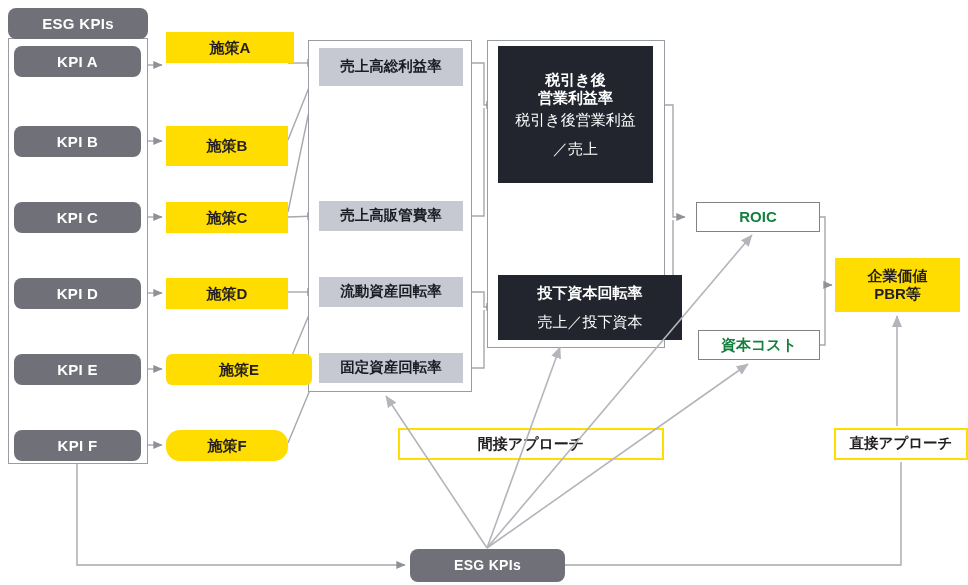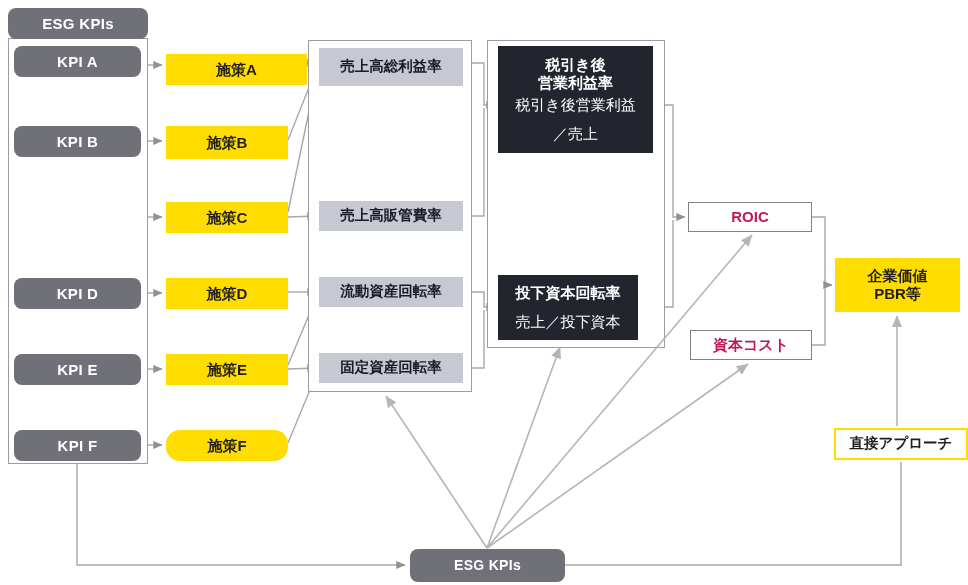--- a/index.html
+++ b/index.html
@@ -161,7 +161,7 @@
     <span>KPI F</span>
   </div>
 
-  <div class="box yellow-fill" style="left:166px;top:54px;width:141px;height:31px;text-align:center;">
+  <div class="box yellow-fill" style="left:166px;top:32px;width:128px;height:31px;text-align:center;">
     <span>施策A</span>
   </div>
   <div class="box yellow-fill" style="left:166px;top:126px;width:122px;height:33px;justify-content:center;">

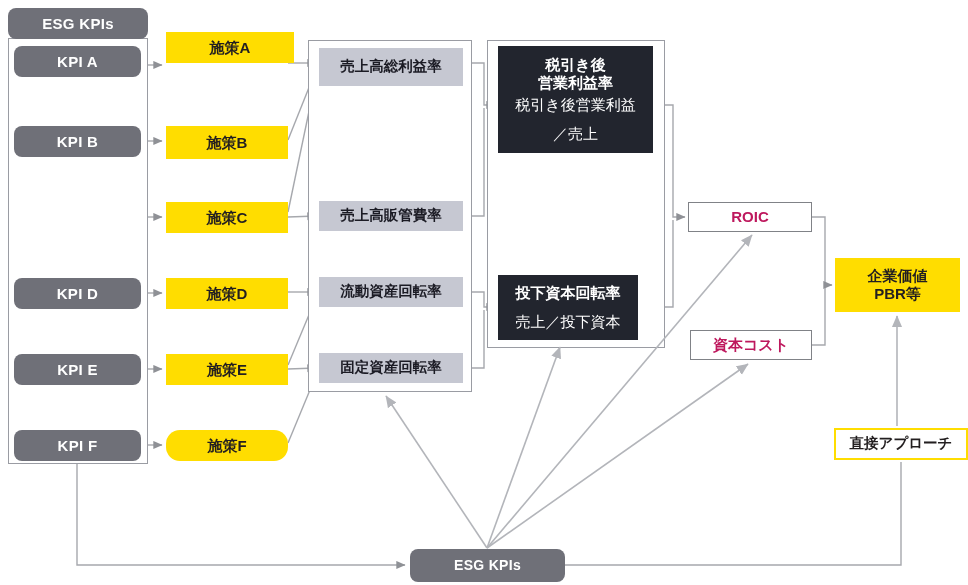--- a/index.html
+++ b/index.html
@@ -197,7 +197,7 @@
 
   <div class="container-box" style="left:487px;top:40px;width:178px;height:308px;"></div>
 
-  <div class="box dark-fill" style="left:498px;top:46px;width:155px;height:107px;">
+  <div class="box dark-fill" style="left:498px;top:46px;width:155px;height:137px;">
     <span class="t1">税引き後</span>
     <span class="t1">営業利益率</span>
     <span class="t2" style="margin-top:4px;text-align:right;">税引き後営業利益</span>

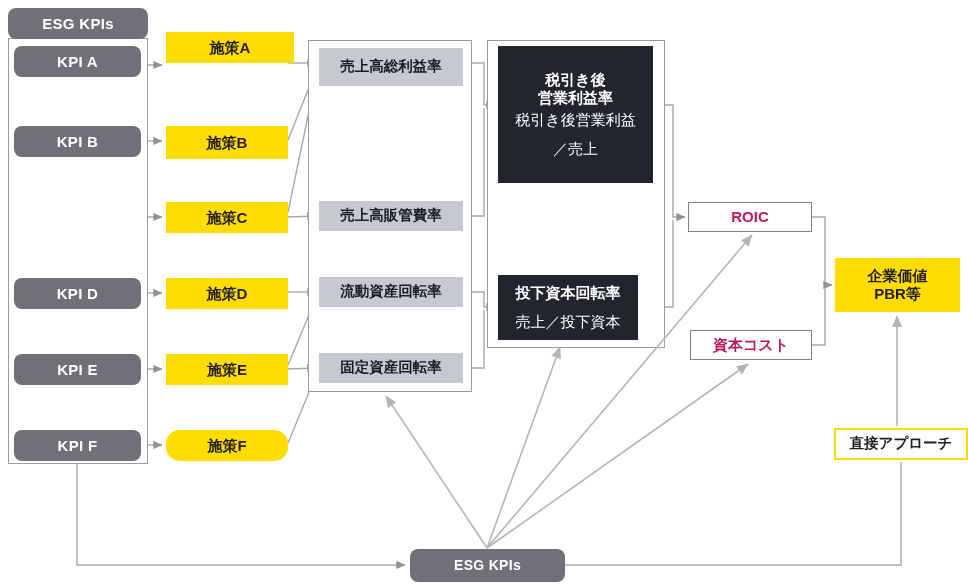--- a/index.html
+++ b/index.html
@@ -164,7 +164,7 @@
   <div class="box yellow-fill" style="left:166px;top:32px;width:128px;height:31px;text-align:center;">
     <span>施策A</span>
   </div>
-  <div class="box yellow-fill" style="left:166px;top:126px;width:122px;height:33px;justify-content:center;">
+  <div class="box yellow-fill" style="left:166px;top:126px;width:122px;height:40px;justify-content:center;">
     <span>施策B</span>
   </div>
   <div class="box yellow-fill" style="left:166px;top:202px;width:122px;height:31px;">

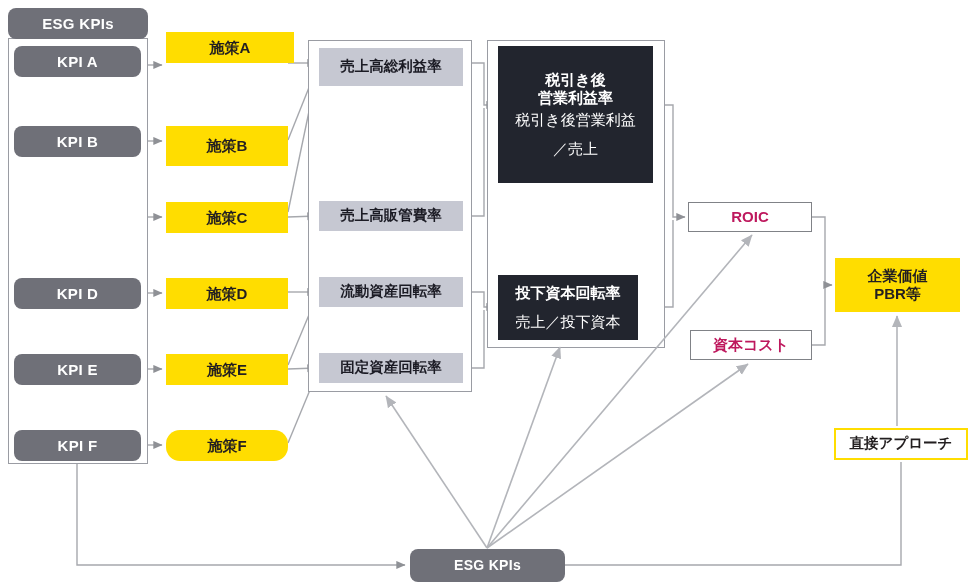--- a/index.html
+++ b/index.html
@@ -151,6 +151,9 @@
   <div class="box gray-fill" style="left:14px;top:126px;width:127px;height:31px;">
     <span>KPI B</span>
   </div>
+  <div class="box gray-fill" style="left:14px;top:202px;width:127px;height:31px;">
+    <span>KPI C</span>
+  </div>
   <div class="box gray-fill" style="left:14px;top:278px;width:127px;height:31px;">
     <span>KPI D</span>
   </div>

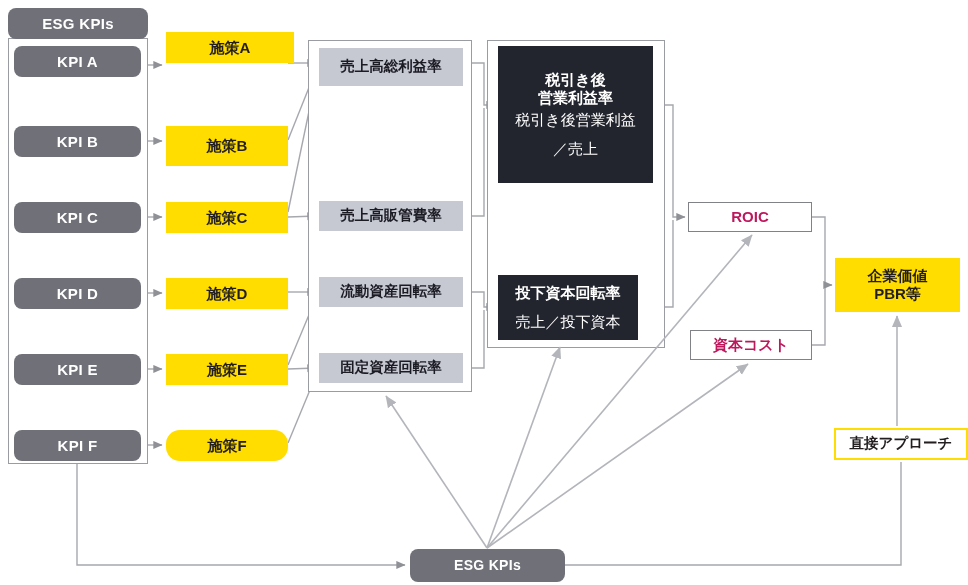--- a/index.html
+++ b/index.html
@@ -55,9 +55,10 @@
   .plain-box{
     background:#ffffff;
     border:1px solid #808287;
-    color:#be185d;
-    font-weight:bold;
-    font-size:15px;
+    color:#15803d;
+    font-weight:bold;
+    font-size:15px;
+    margin-left:8px;
   }
   .yellow-outline{
     background:#ffffff;

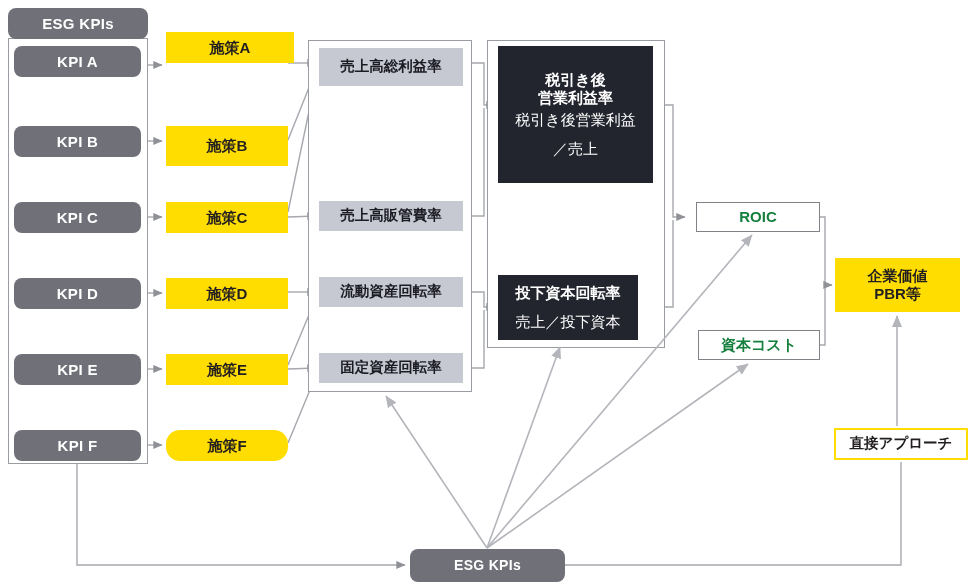--- a/index.html
+++ b/index.html
@@ -208,7 +208,7 @@
     <span class="t2">／売上</span>
   </div>
 
-  <div class="box dark-fill" style="left:498px;top:275px;width:140px;height:65px;gap:7px;">
+  <div class="box dark-fill" style="left:498px;top:275px;width:184px;height:65px;gap:7px;">
     <span class="t1">投下資本回転率</span>
     <span class="t2" style="margin-top:4px;">売上／投下資本</span>
   </div>

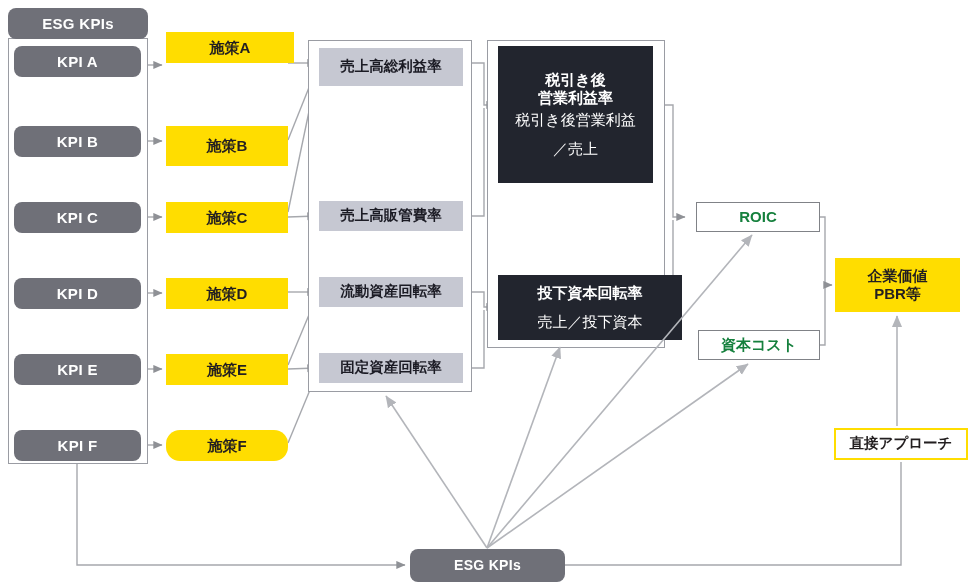--- a/index.html
+++ b/index.html
@@ -177,7 +177,7 @@
   <div class="box yellow-fill" style="left:166px;top:278px;width:122px;height:31px;">
     <span>施策D</span>
   </div>
-  <div class="box yellow-fill" style="left:166px;top:354px;width:122px;height:31px;">
+  <div class="box yellow-fill" style="left:166px;top:354px;width:146px;height:31px;border-radius:6px;">
     <span>施策E</span>
   </div>
   <div class="box yellow-fill" style="left:166px;top:430px;width:122px;height:31px;border-radius:14px;">

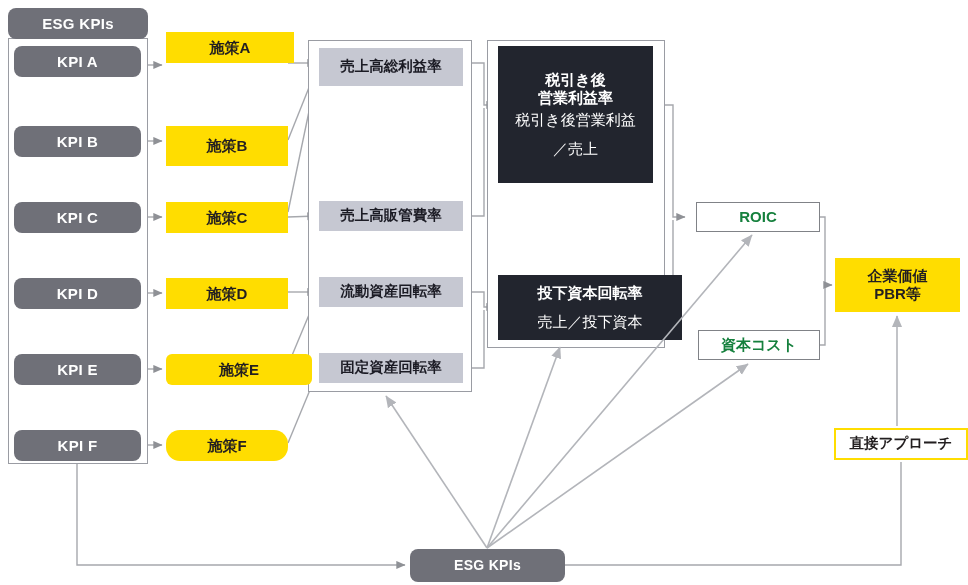--- a/index.html
+++ b/index.html
@@ -226,6 +226,9 @@
     <span>PBR等</span>
   </div>
 
+  <div class="box yellow-outline" style="left:398px;top:428px;width:266px;height:32px;">
+    <span>間接アプローチ</span>
+  </div>
 
   <div class="box yellow-outline" style="left:834px;top:428px;width:134px;height:32px;font-size:14.5px;">
     <span>直接アプローチ</span>

